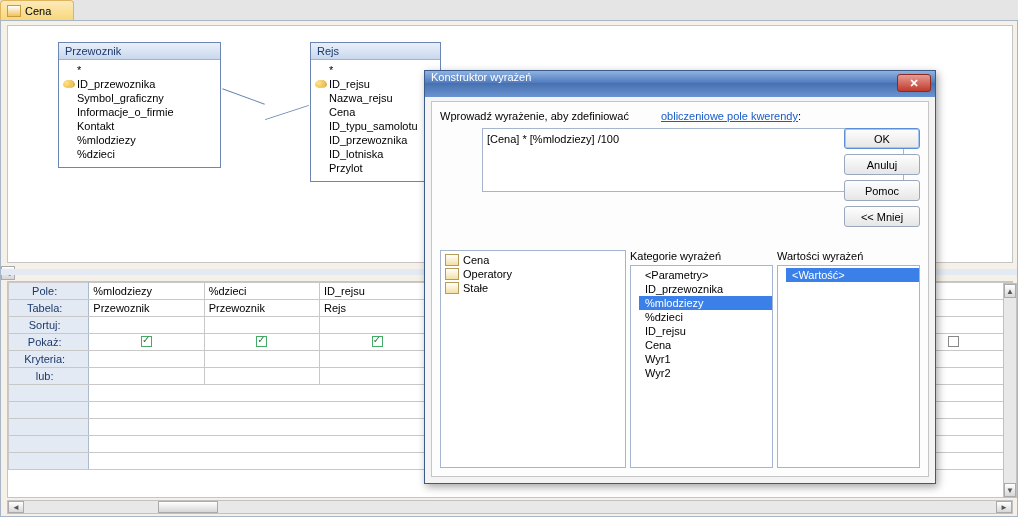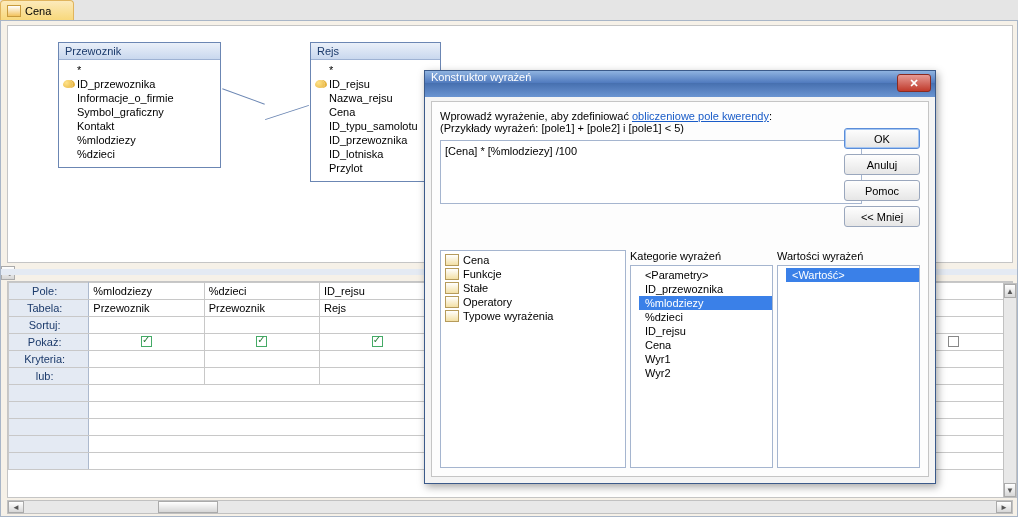--- a/index.html
+++ b/index.html
@@ -89,8 +89,8 @@
         <ul>
           <li>*</li>
           <li class="pk">ID_przewoznika</li>
+          <li>Symbol_graficzny</li>
           <li>Informacje_o_firmie</li>
-          <li>Symbol_graficzny</li>
           <li>Kontakt</li>
           <li>%mlodziezy</li>
           <li>%dzieci</li>

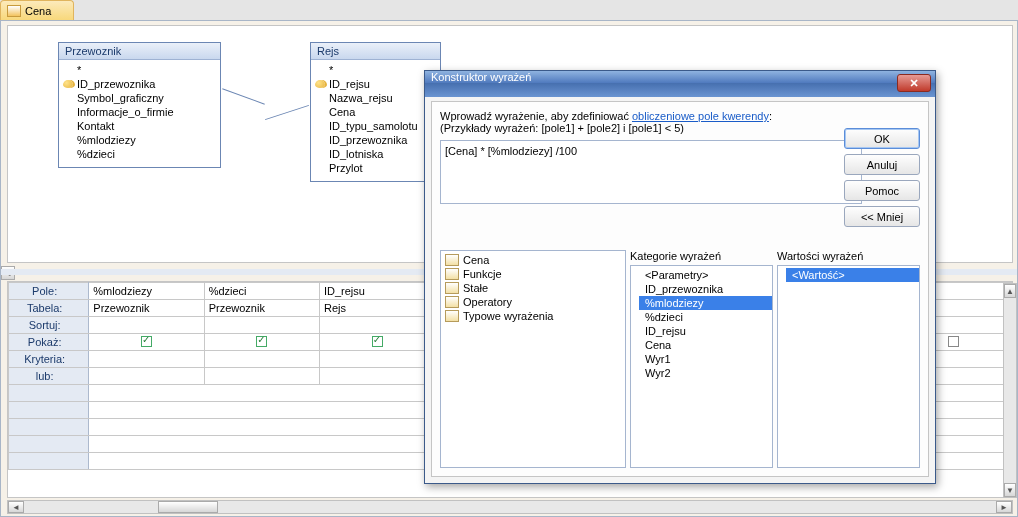--- a/index.html
+++ b/index.html
@@ -48,7 +48,7 @@
     color:#fff; display:flex; align-items:center; justify-content:center; font-weight:bold; }
   .dlg .body { position:absolute; left:6px; right:6px; top:30px; bottom:6px;
     background:#fdfdfd; border:1px solid #c5c5c5; padding:8px; }
-  .dlg .intro a { color:#1a5cc8; text-decoration:underline; }
+  .dlg .intro a { color:#1a5cc8; text-decoration:underline;margin-left:29px; }
   .dlg .expr { margin-top:6px; width:422px; height:64px; border:1px solid #a5b5cf;
     background:#fff; padding:4px; resize:none; overflow:auto; font-family:inherit; }
   .dlg .btncol { position:absolute; right:8px; top:26px; display:flex; flex-direction:column; gap:5px; }

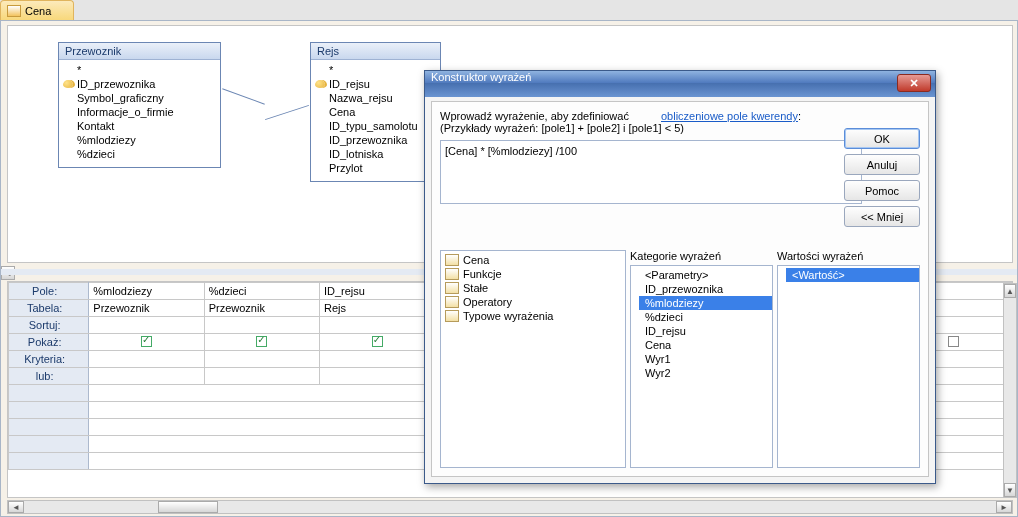--- a/index.html
+++ b/index.html
@@ -233,7 +233,6 @@
       <div class="intro">
         <span>Wprowadź wyrażenie, aby zdefiniować </span><a href="#">obliczeniowe pole kwerendy</a><span>:</span>
       </div>
-      <div>(Przykłady wyrażeń: [pole1] + [pole2] i [pole1] &lt; 5)</div>
       <textarea class="expr" style="">[Cena] * [%mlodziezy] /100</textarea>
       <div class="btncol">
         <button class="primary">OK</button>

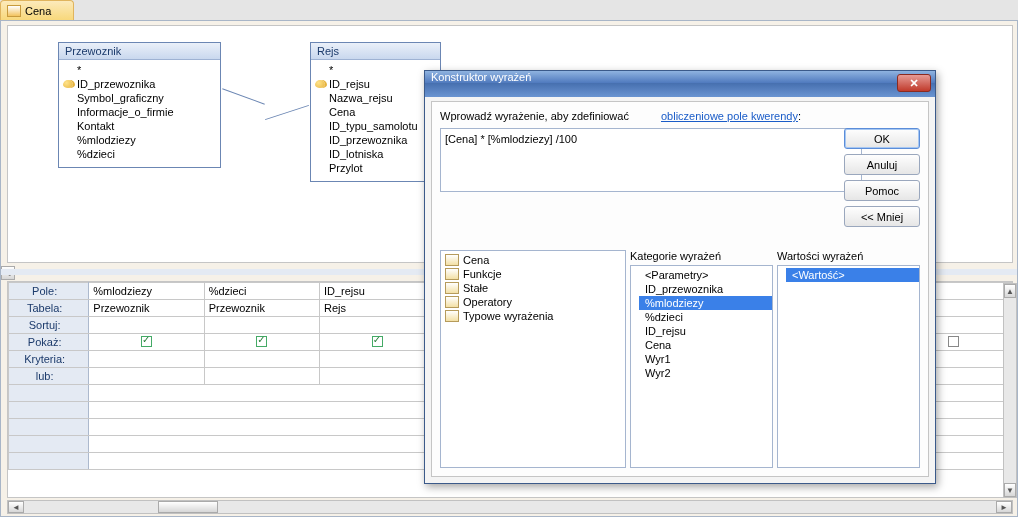--- a/index.html
+++ b/index.html
@@ -50,7 +50,7 @@
     background:#fdfdfd; border:1px solid #c5c5c5; padding:8px; }
   .dlg .intro a { color:#1a5cc8; text-decoration:underline;margin-left:29px; }
   .dlg .expr { margin-top:6px; width:422px; height:64px; border:1px solid #a5b5cf;
-    background:#fff; padding:4px; resize:none; overflow:auto; font-family:inherit; }
+    background:#fff; padding:4px; resize:none; overflow:auto; font-family:inherit;margin-left:42px; }
   .dlg .btncol { position:absolute; right:8px; top:26px; display:flex; flex-direction:column; gap:5px; }
   .dlg .btncol button { width:76px; height:21px; background:linear-gradient(#fefefe,#e6e6e6);
     border:1px solid #9aa7bd; border-radius:3px; }

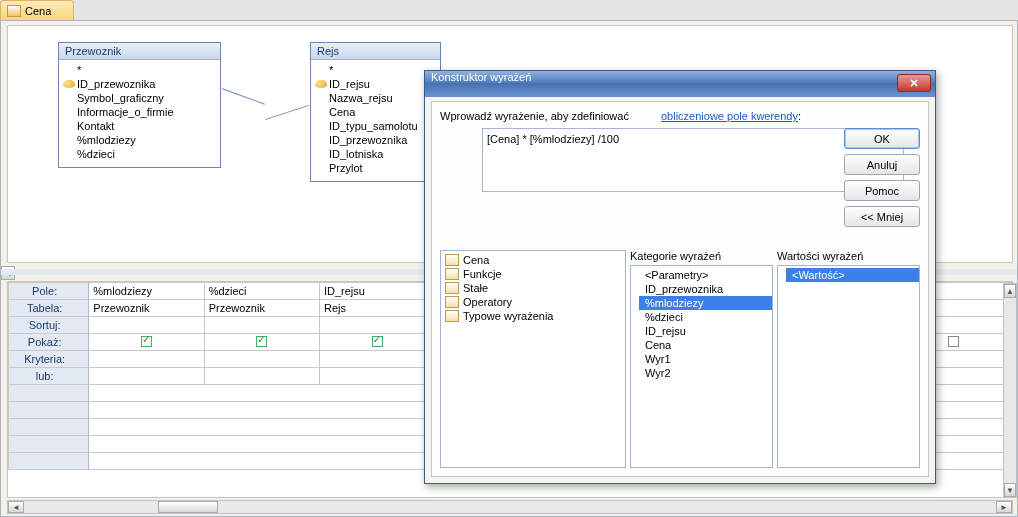--- a/index.html
+++ b/index.html
@@ -244,7 +244,6 @@
         <div class="colbox" style="flex:1.3">
           <div class="list tree-root">
             <div class="item"><span class="tico"></span><span>Cena</span></div>
-            <div class="item"><span class="tico"></span><span>Funkcje</span></div>
             <div class="item"><span class="tico"></span><span>Stałe</span></div>
             <div class="item"><span class="tico"></span><span>Operatory</span></div>
             <div class="item"><span class="tico"></span><span>Typowe wyrażenia</span></div>

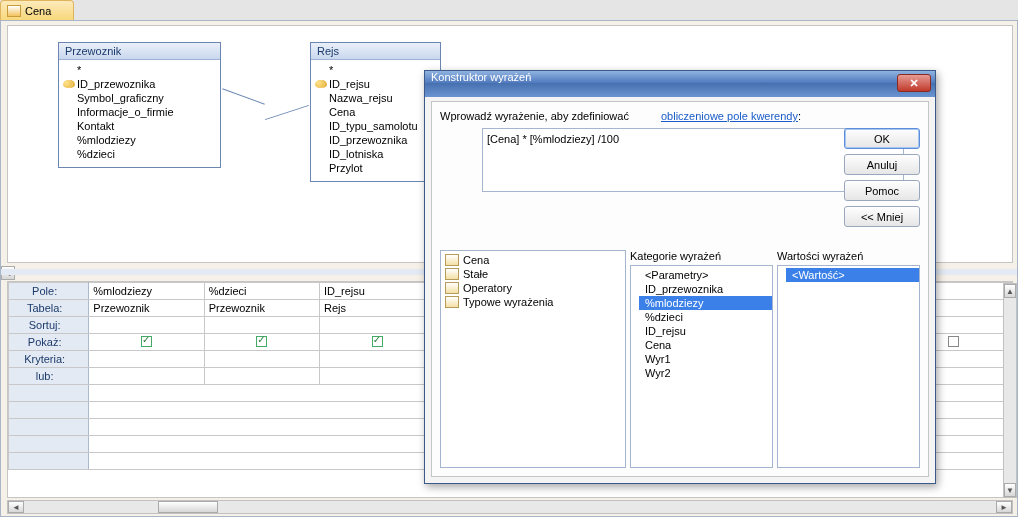--- a/index.html
+++ b/index.html
@@ -244,8 +244,8 @@
         <div class="colbox" style="flex:1.3">
           <div class="list tree-root">
             <div class="item"><span class="tico"></span><span>Cena</span></div>
+            <div class="item"><span class="tico"></span><span>Operatory</span></div>
             <div class="item"><span class="tico"></span><span>Stałe</span></div>
-            <div class="item"><span class="tico"></span><span>Operatory</span></div>
             <div class="item"><span class="tico"></span><span>Typowe wyrażenia</span></div>
           </div>
         </div>

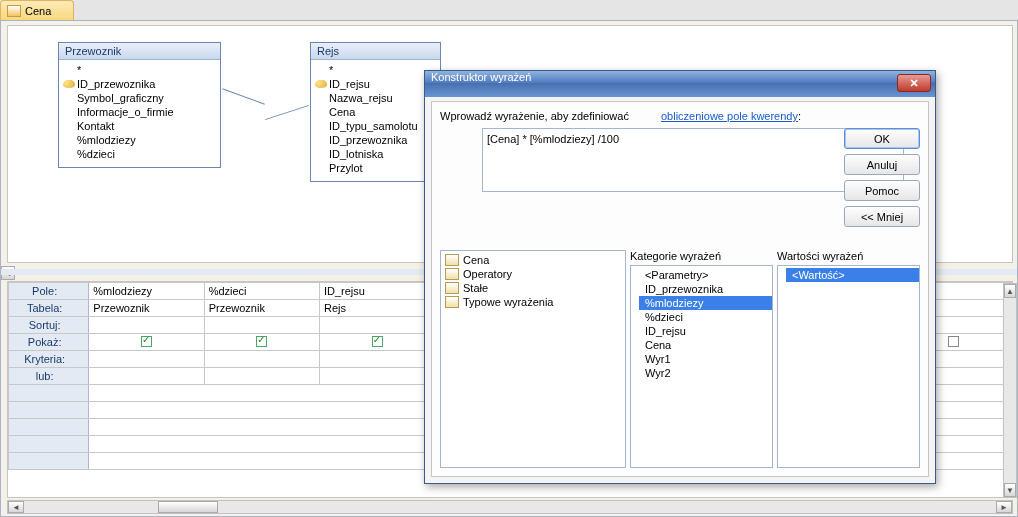--- a/index.html
+++ b/index.html
@@ -246,7 +246,6 @@
             <div class="item"><span class="tico"></span><span>Cena</span></div>
             <div class="item"><span class="tico"></span><span>Operatory</span></div>
             <div class="item"><span class="tico"></span><span>Stałe</span></div>
-            <div class="item"><span class="tico"></span><span>Typowe wyrażenia</span></div>
           </div>
         </div>
         <div class="colbox">

